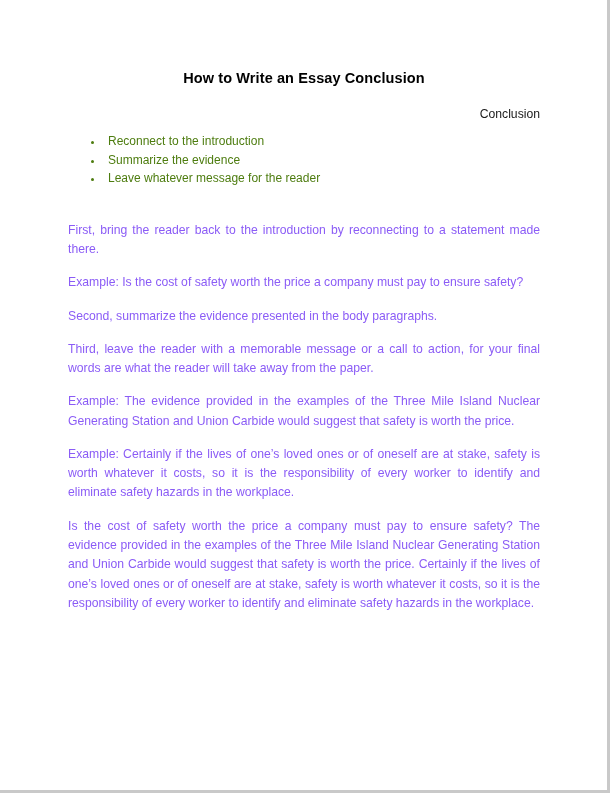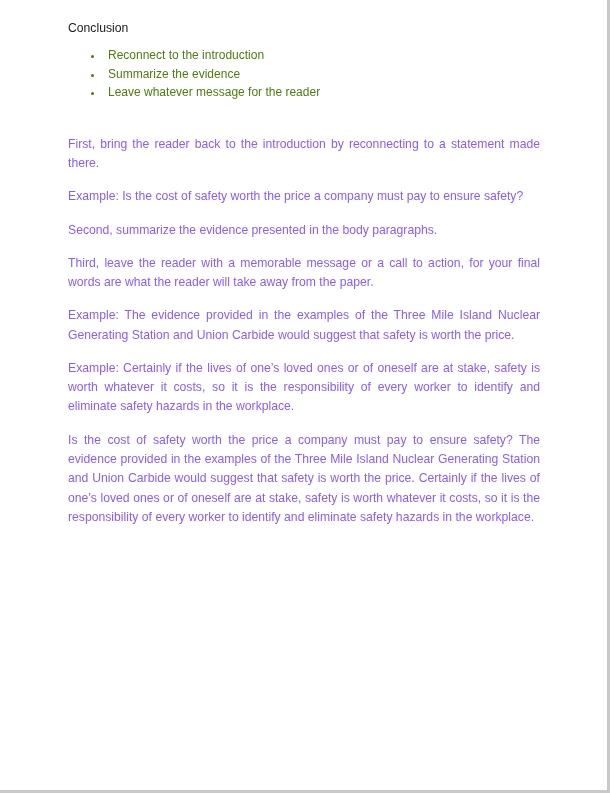--- a/index.html
+++ b/index.html
@@ -89,6 +89,7 @@
 
   <div class="content">
 
+    <h1 class="doc-title">How to Write an Essay Conclusion</h1>
 
     <div class="section-label">Conclusion</div>
 

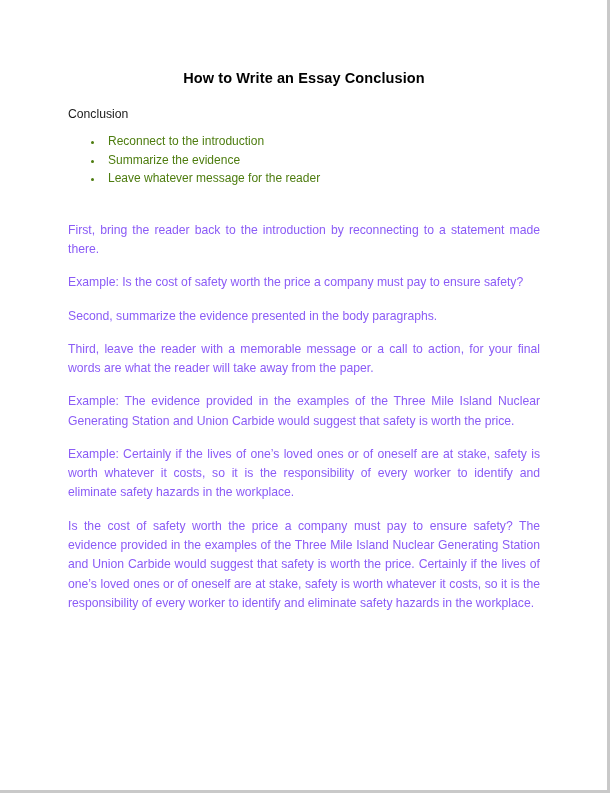--- a/index.html
+++ b/index.html
@@ -53,6 +53,7 @@
     font-size: 12.2px;
     margin: 21px 0 0 0;
     color: #1a1a1a;
+    text-align: right;
   }
   ul.bullets {
     margin: 11px 0 0 0;

